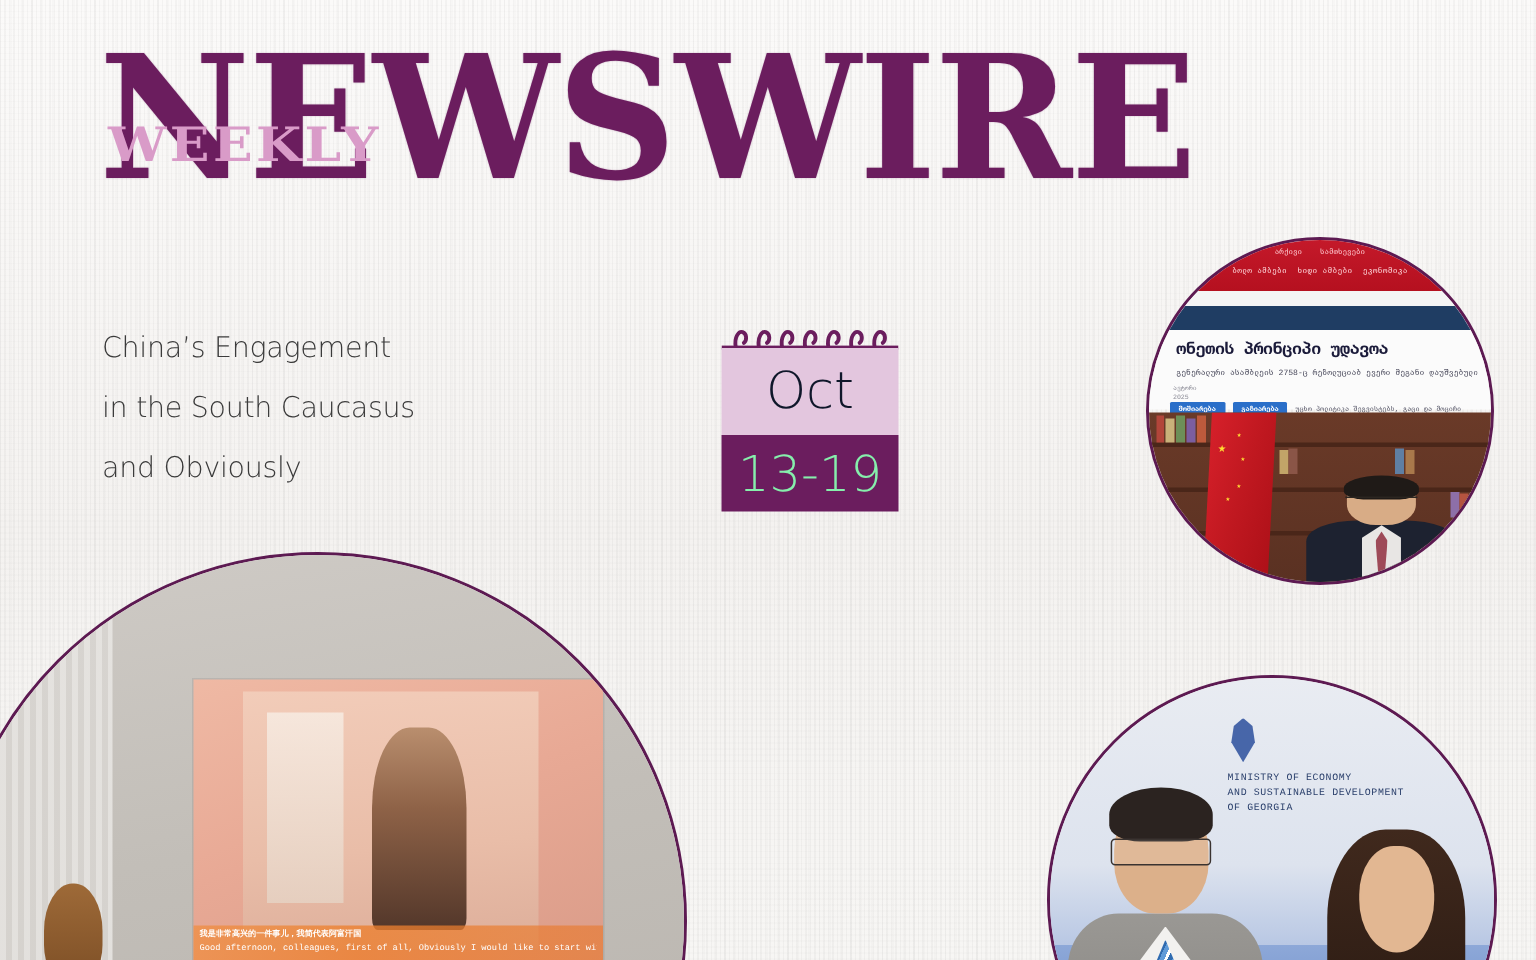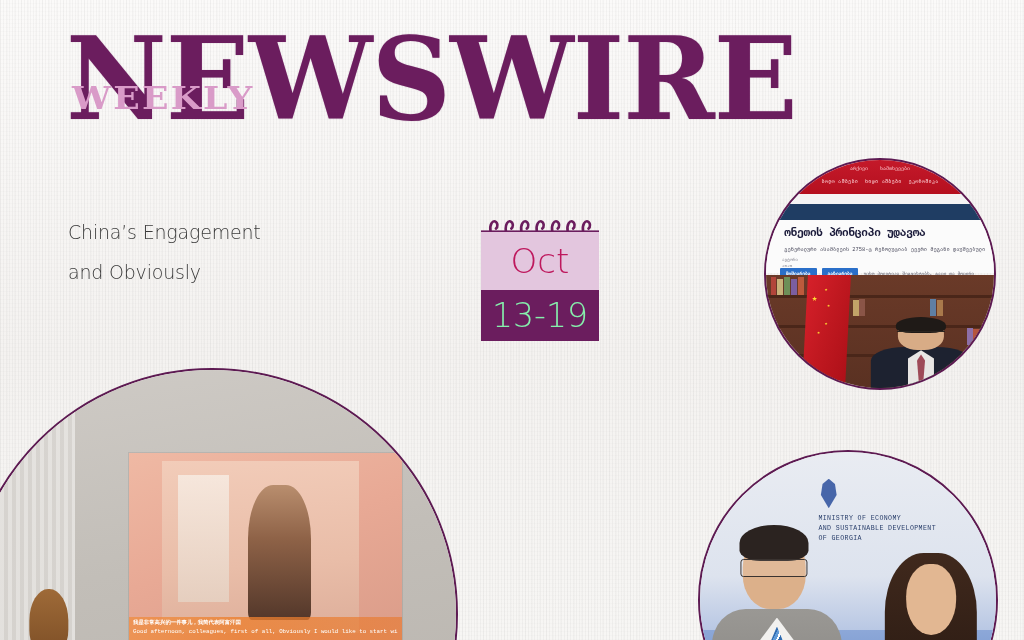--- a/index.html
+++ b/index.html
@@ -679,6 +679,7 @@
 
   <div id="headline">
     <span>China’s Engagement</span>
+    <span>in the South Caucasus</span>
     <span>and Obviously</span>
   </div>
 

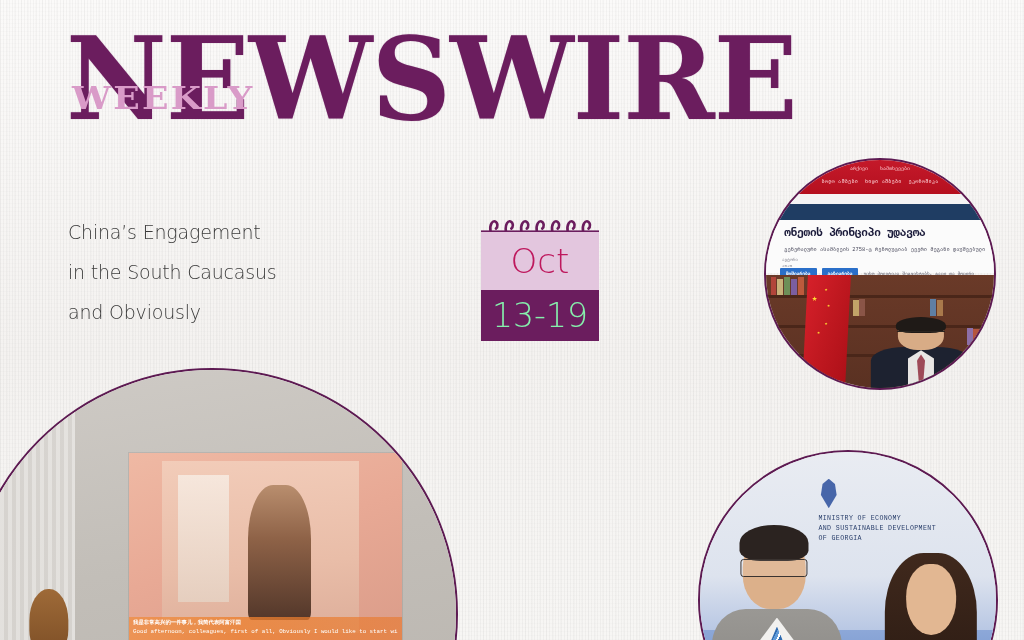--- a/index.html
+++ b/index.html
@@ -164,7 +164,7 @@
     font-family: "DejaVu Sans", sans-serif;
     font-weight: 300;
     font-size: 34px;
-    color: #be185d;
+    color: #0f172a;
     letter-spacing: 0px;
   }
   .badge-bottom {

